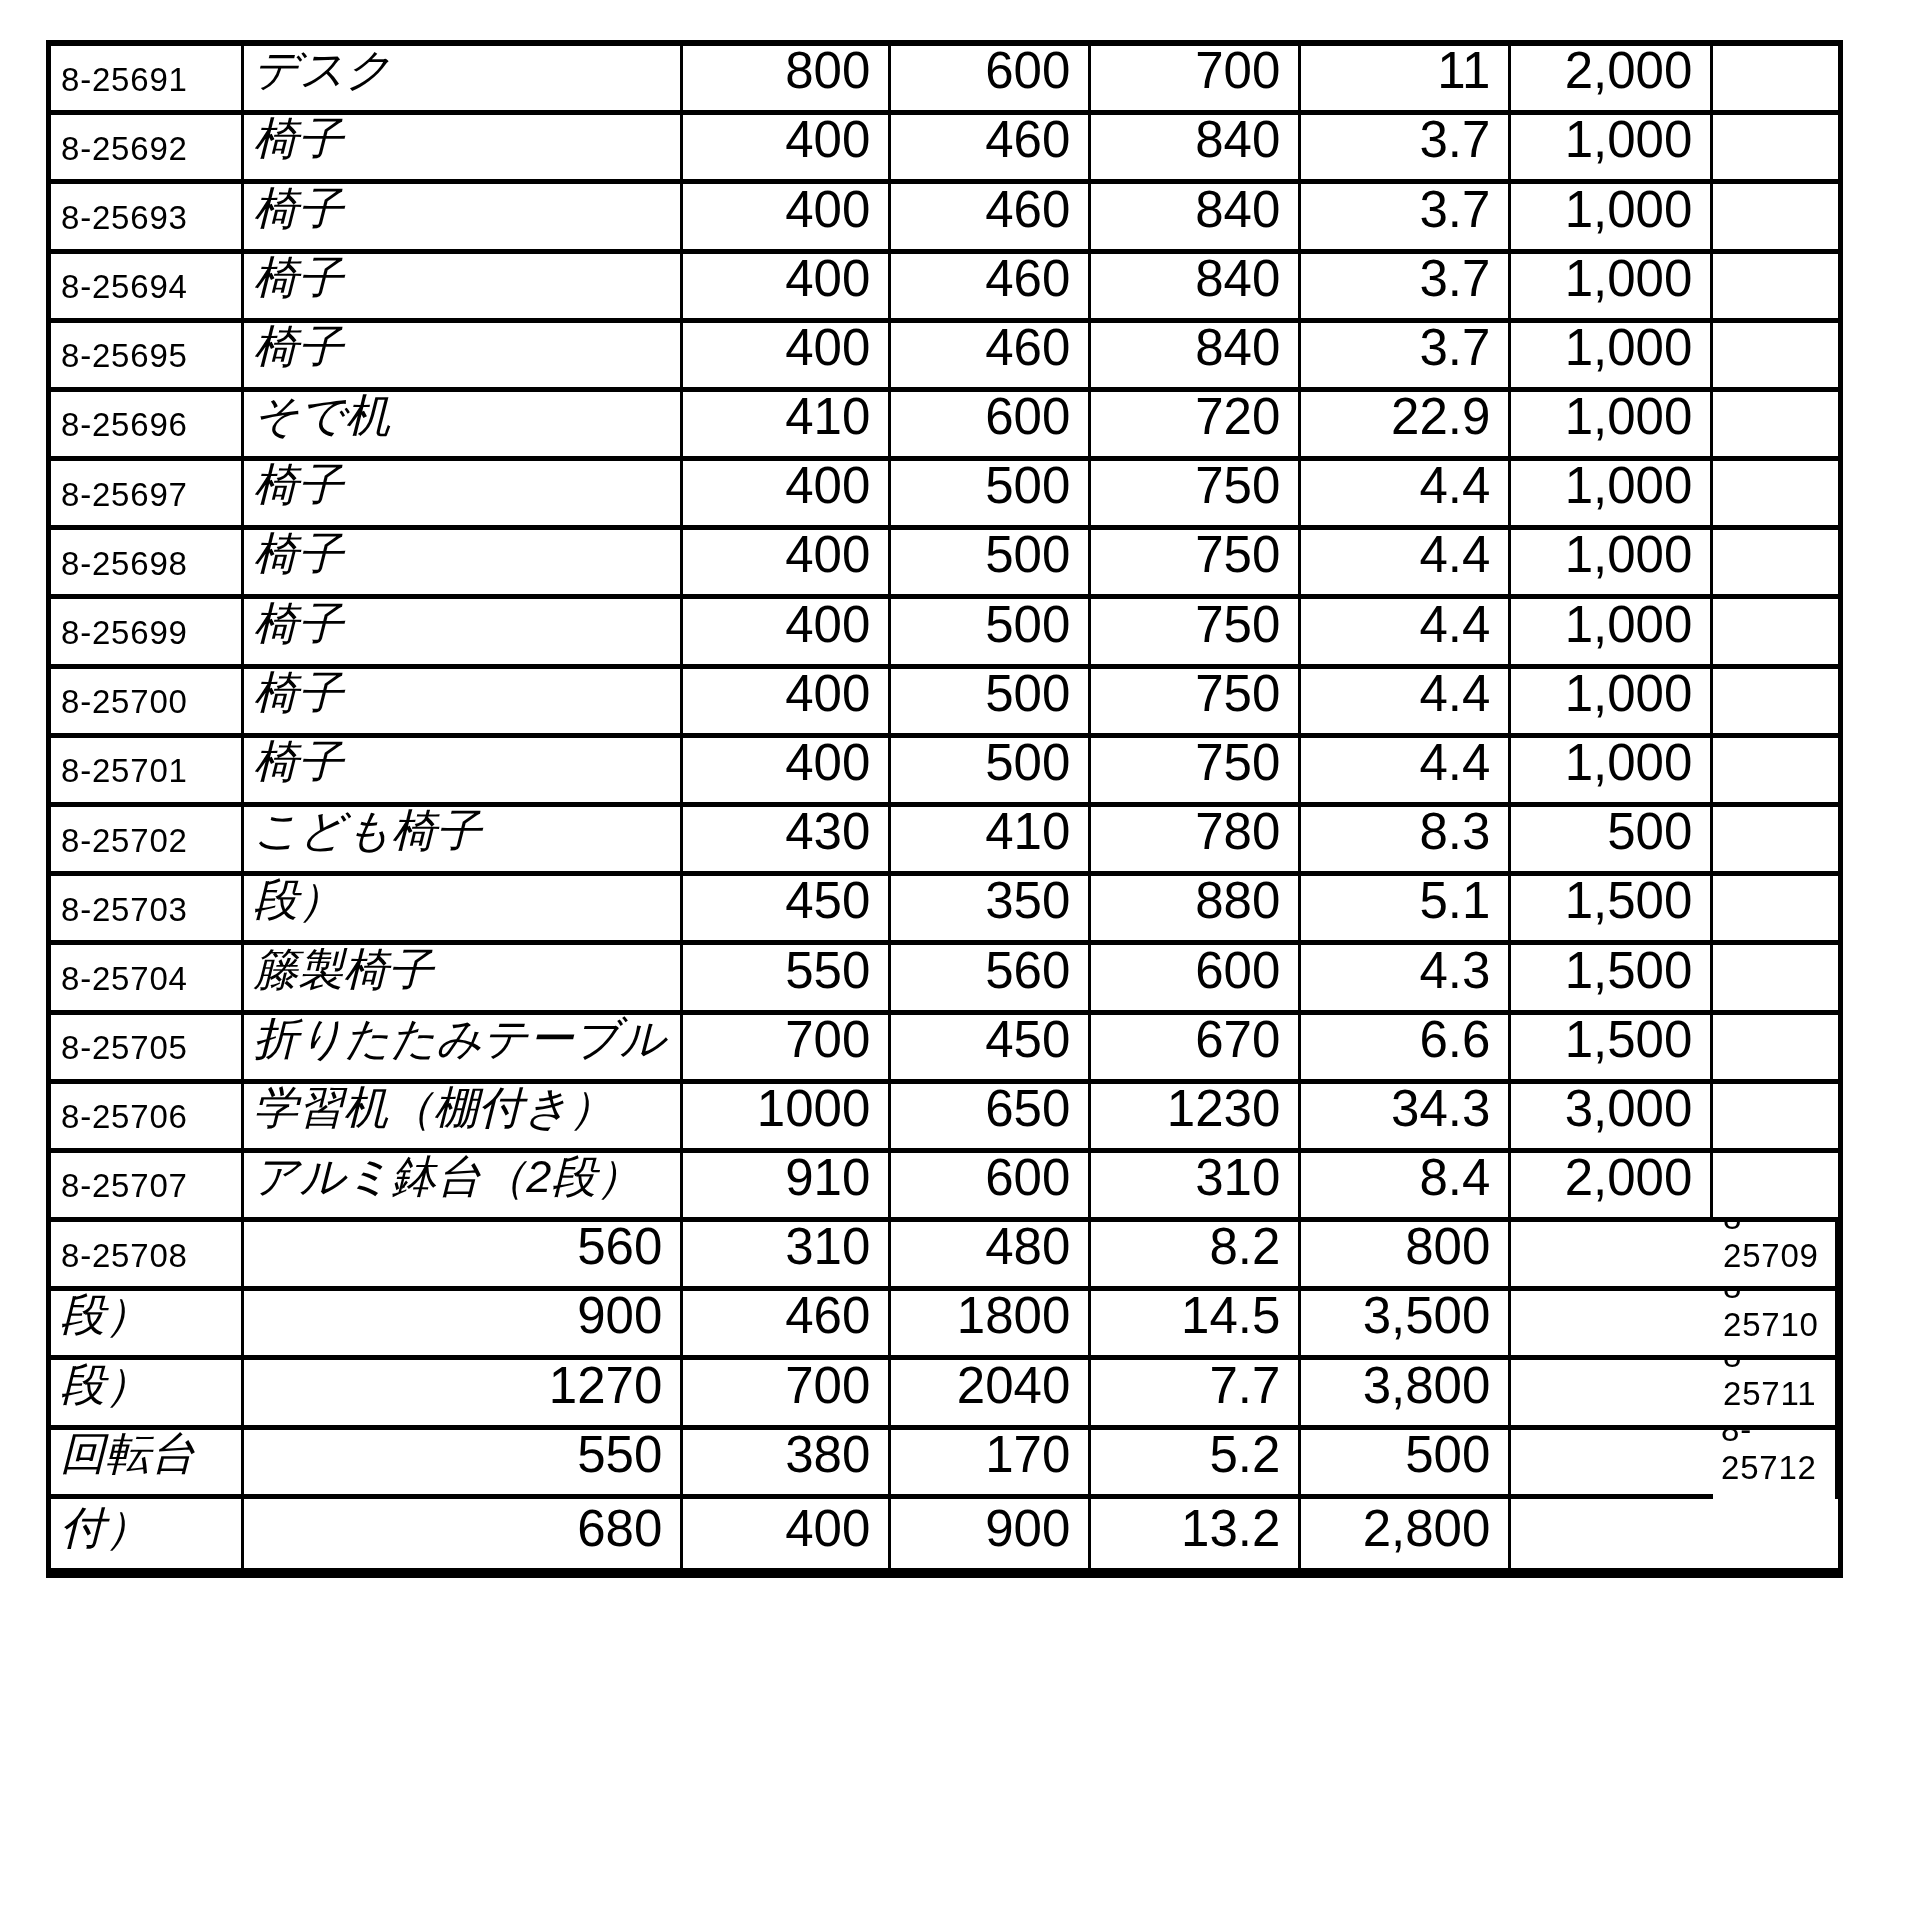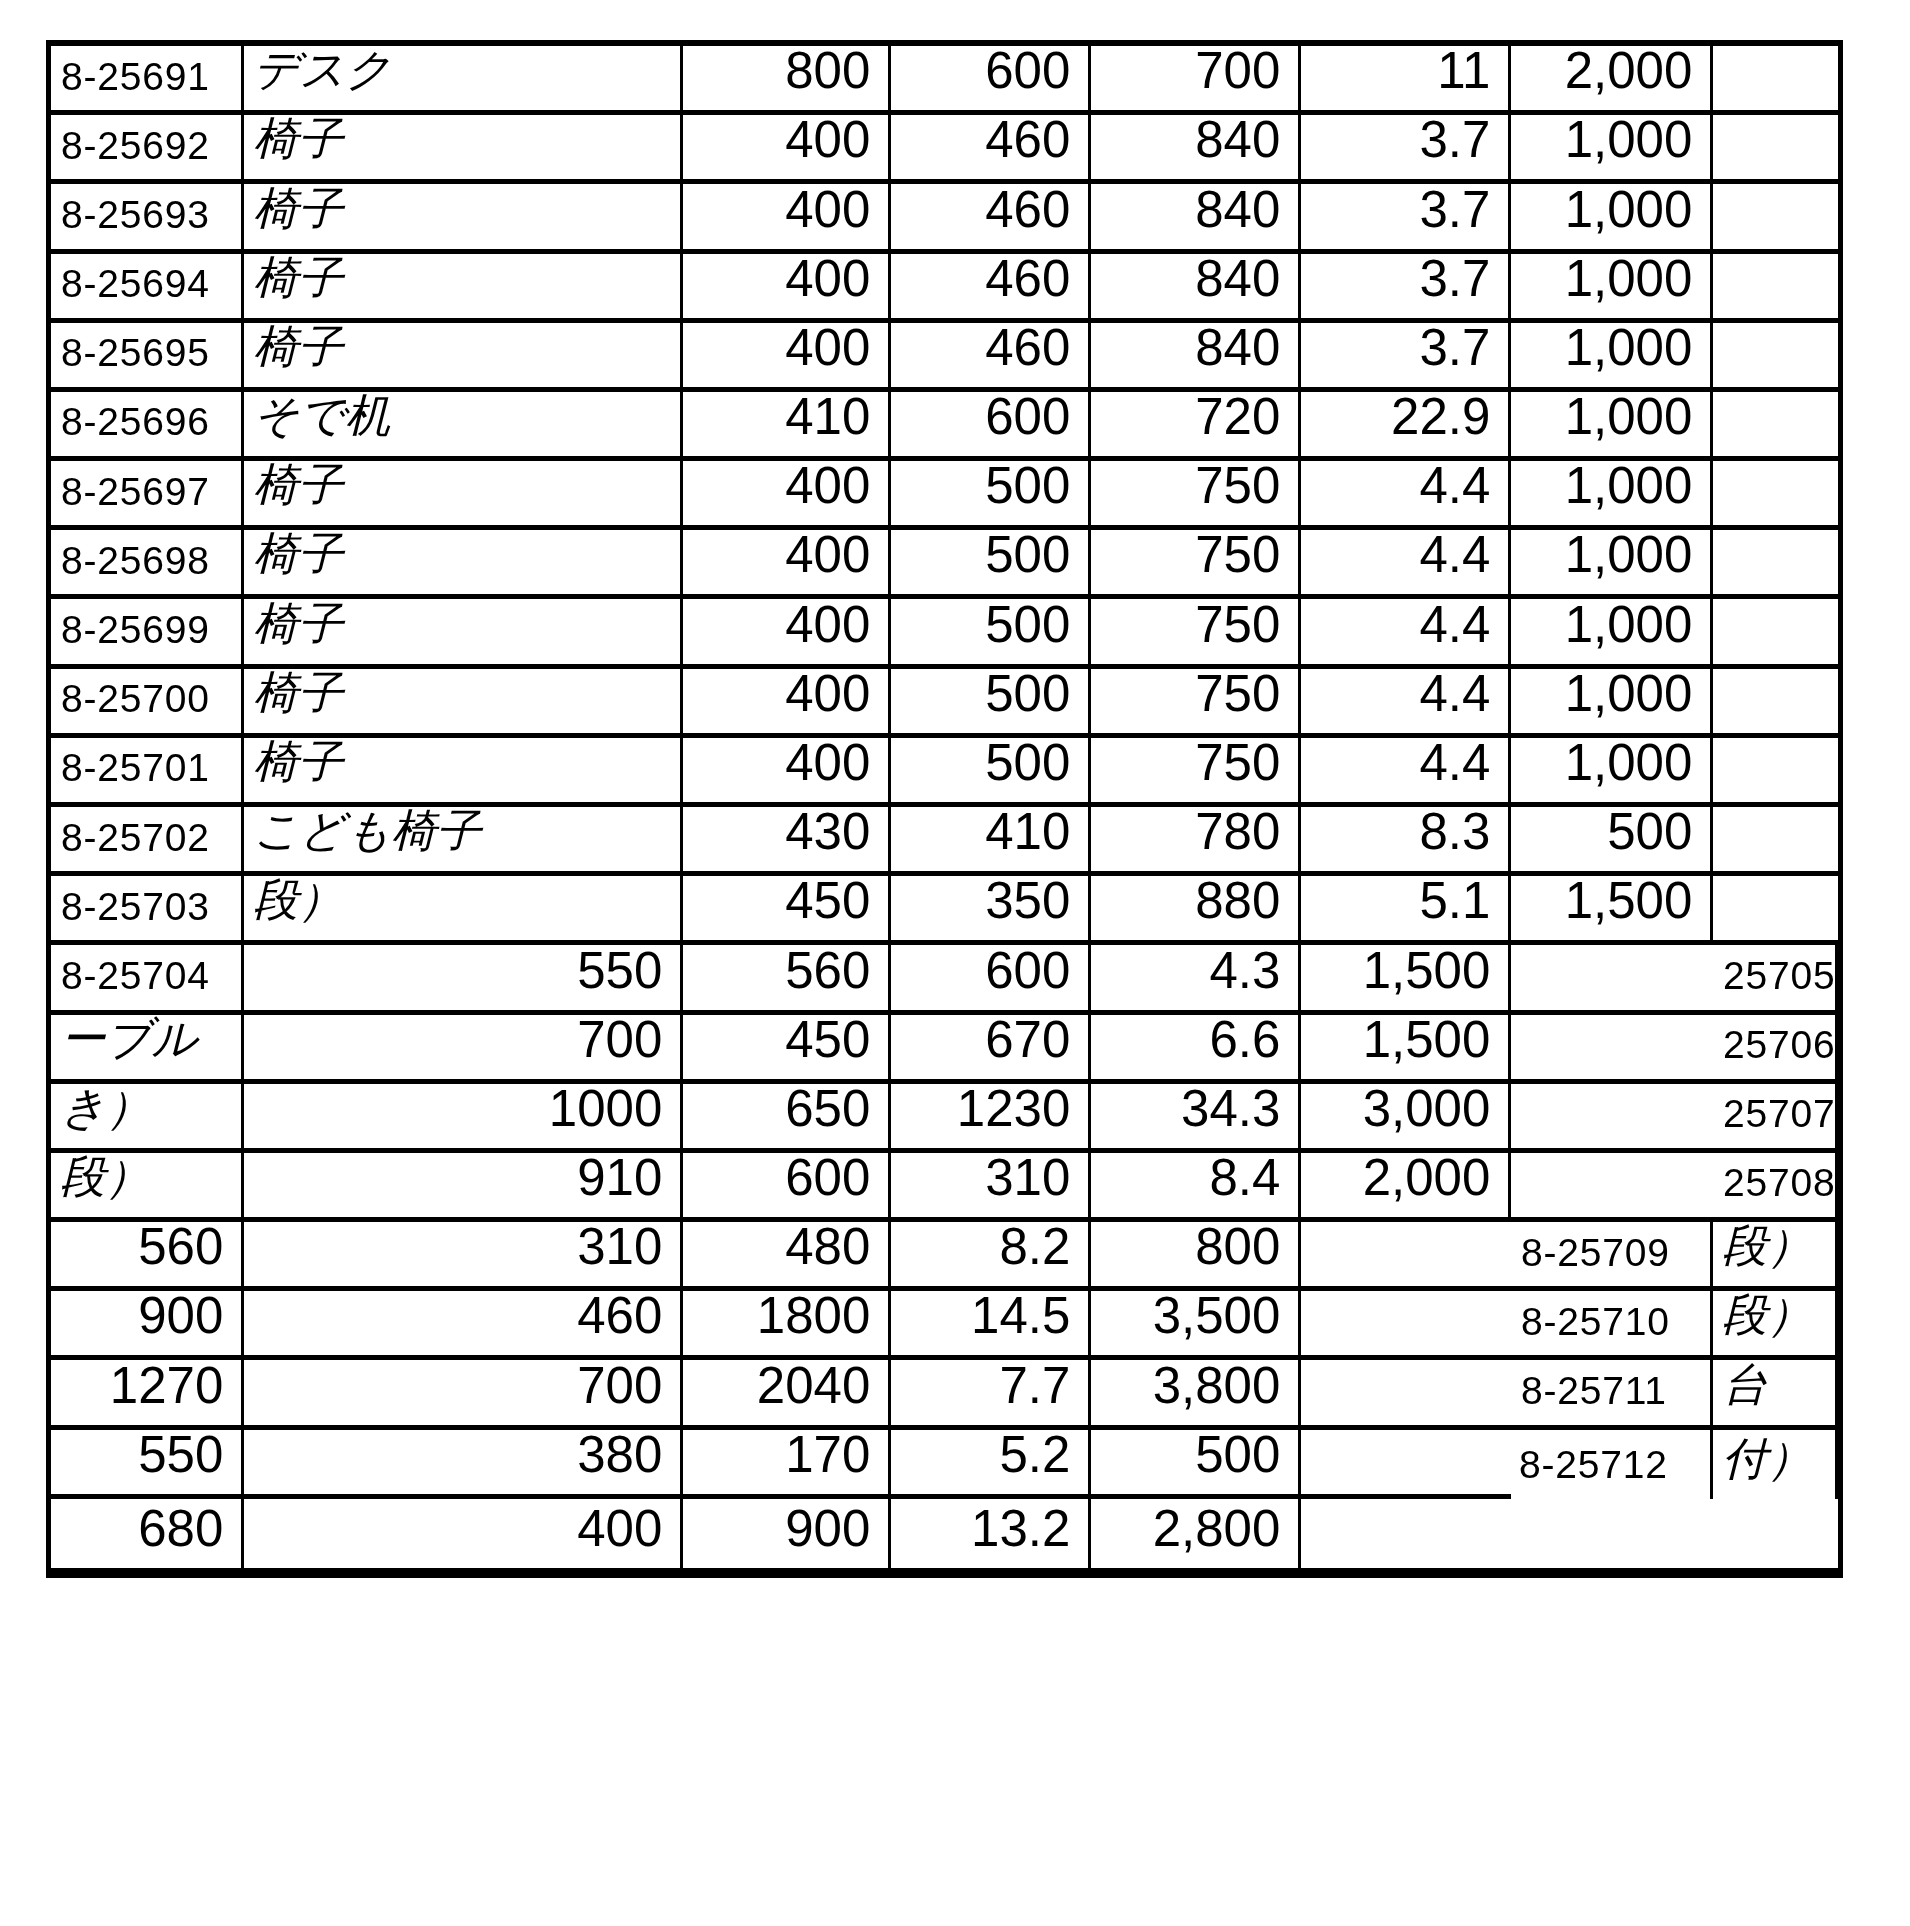--- a/index.html
+++ b/index.html
@@ -51,7 +51,7 @@
   .cell.c-id {
     justify-content: flex-start;
     padding: 0 0 11.6px 10px;
-    font-size: 39px;
+    font-size: 33px;
     letter-spacing: 0.8px;
   }
   .cell.c-name {

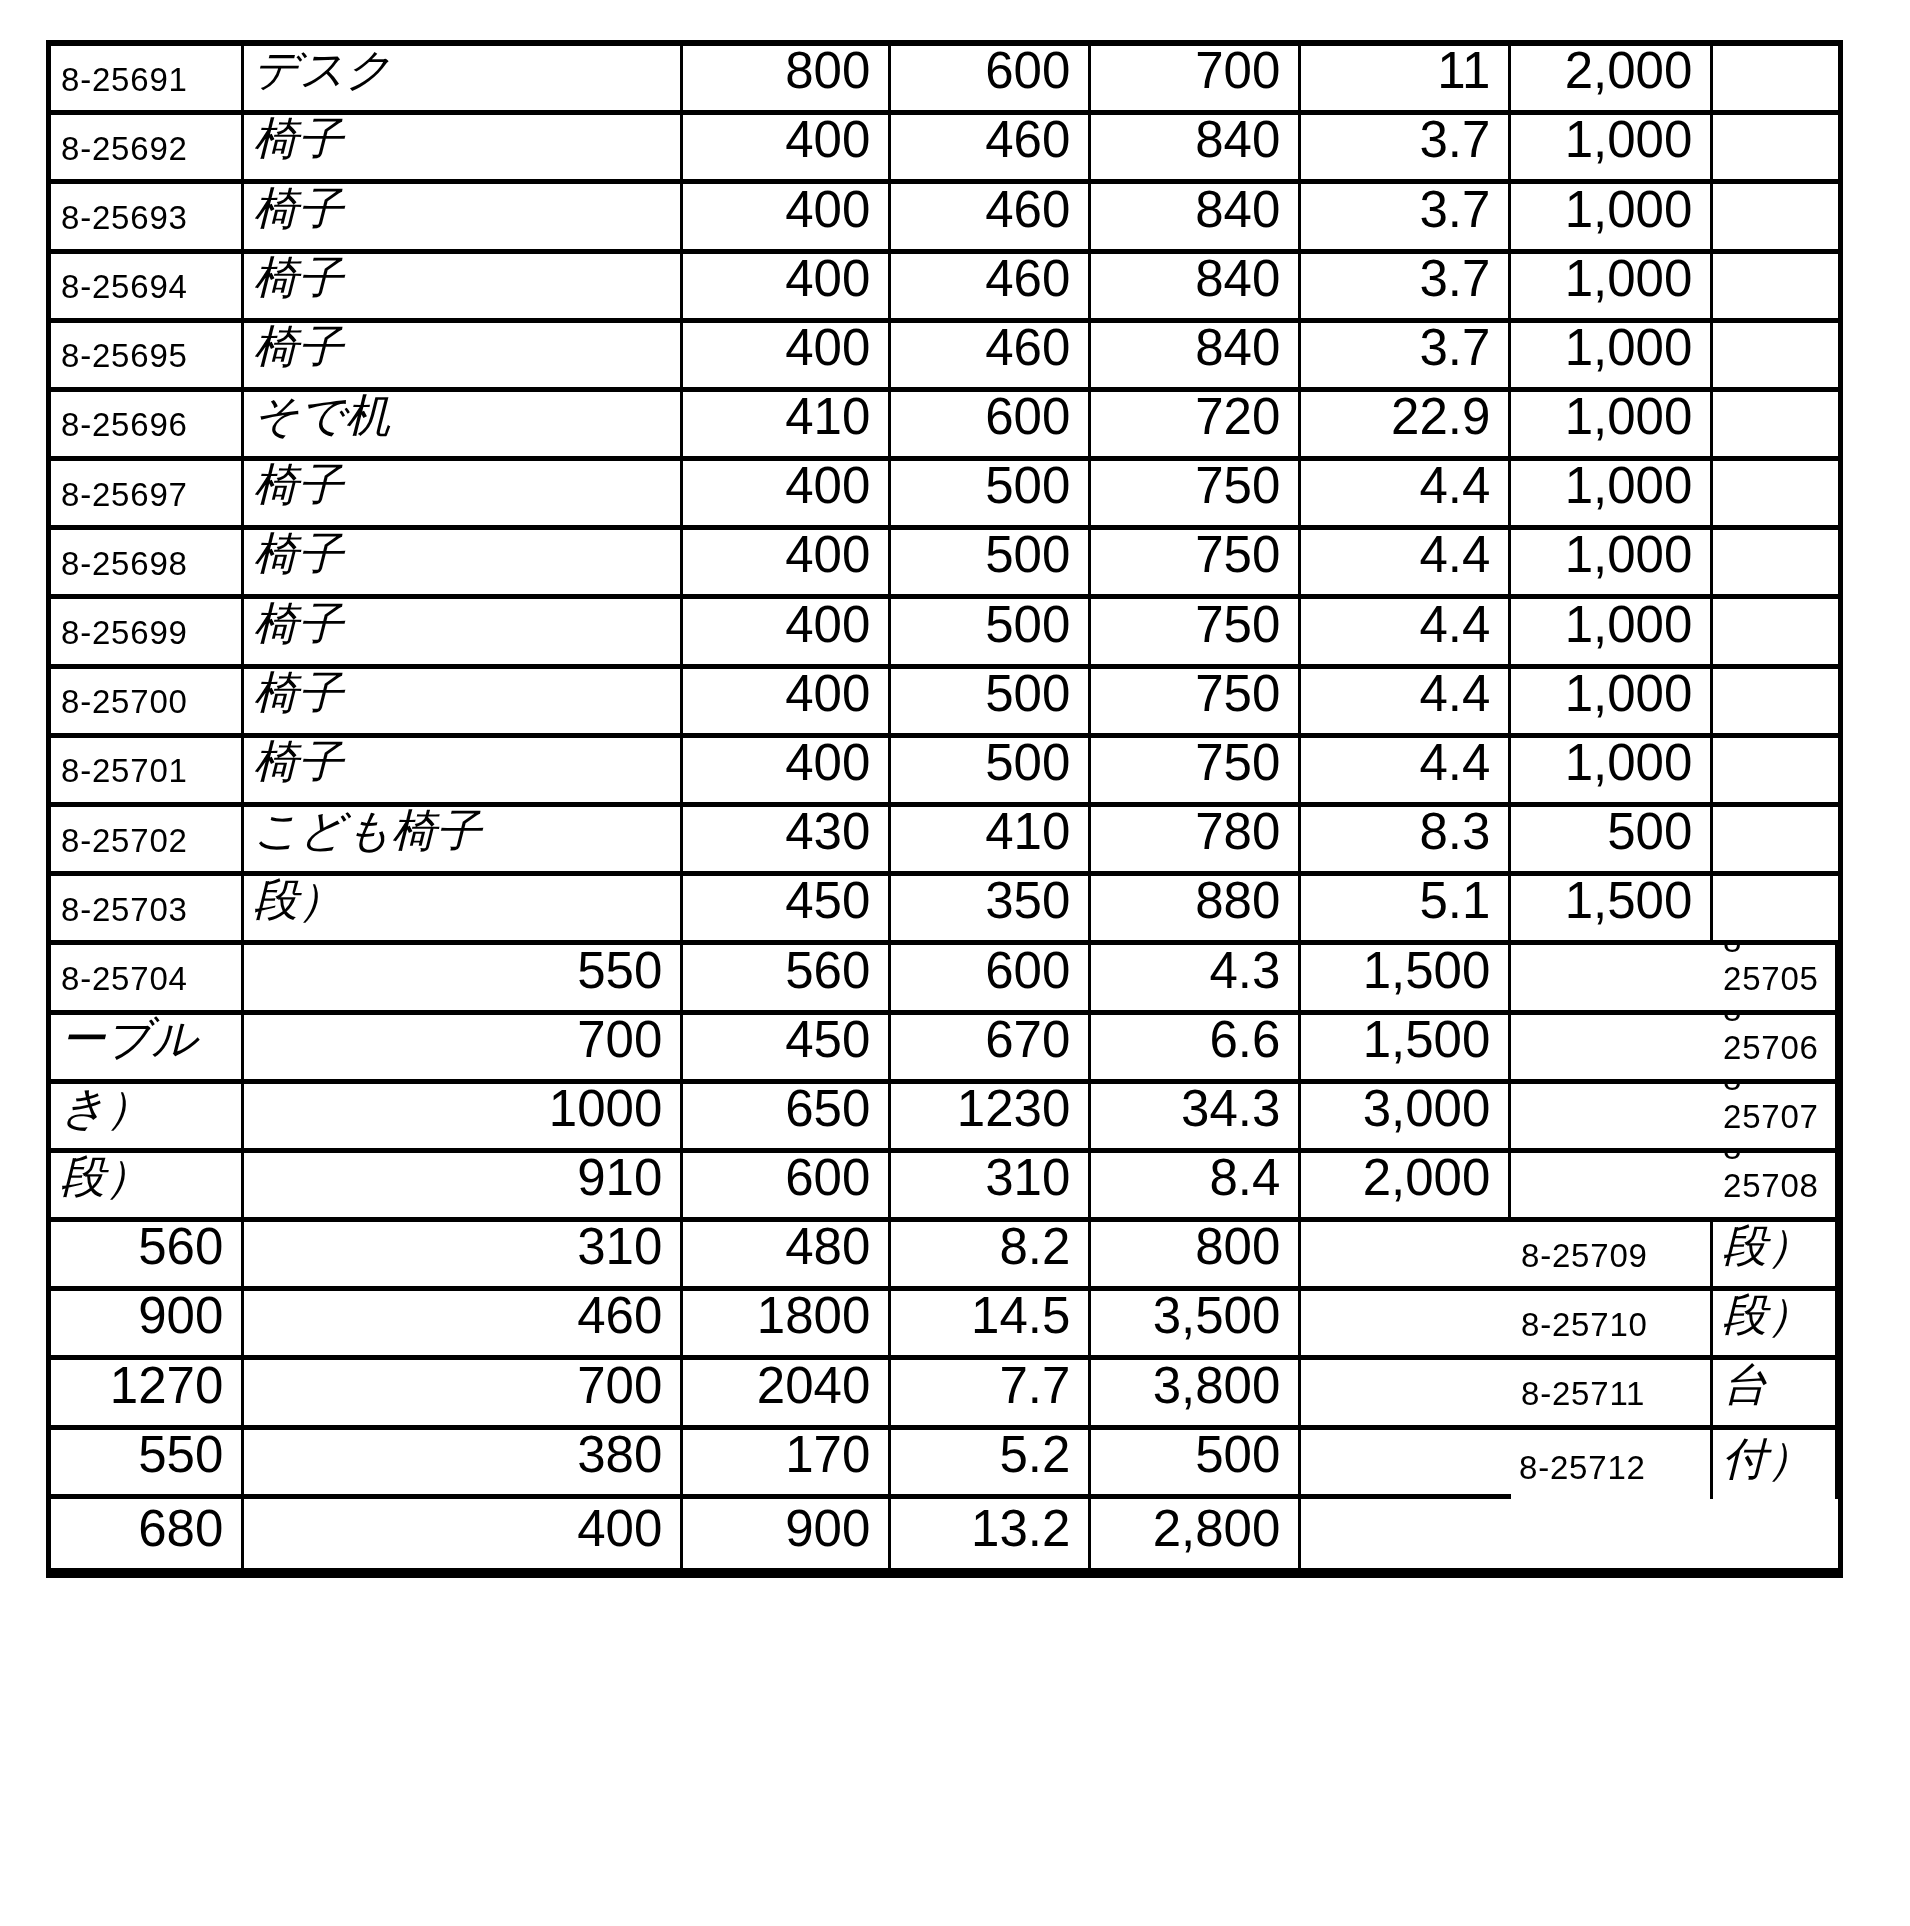--- a/index.html
+++ b/index.html
@@ -193,6 +193,7 @@
   <div class="cell c-note last-col"></div>
 
   <div class="cell c-id">8-25704</div>
+  <div class="cell c-name">籐製椅子</div>
   <div class="cell c-num">550</div>
   <div class="cell c-num">560</div>
   <div class="cell c-num">600</div>

